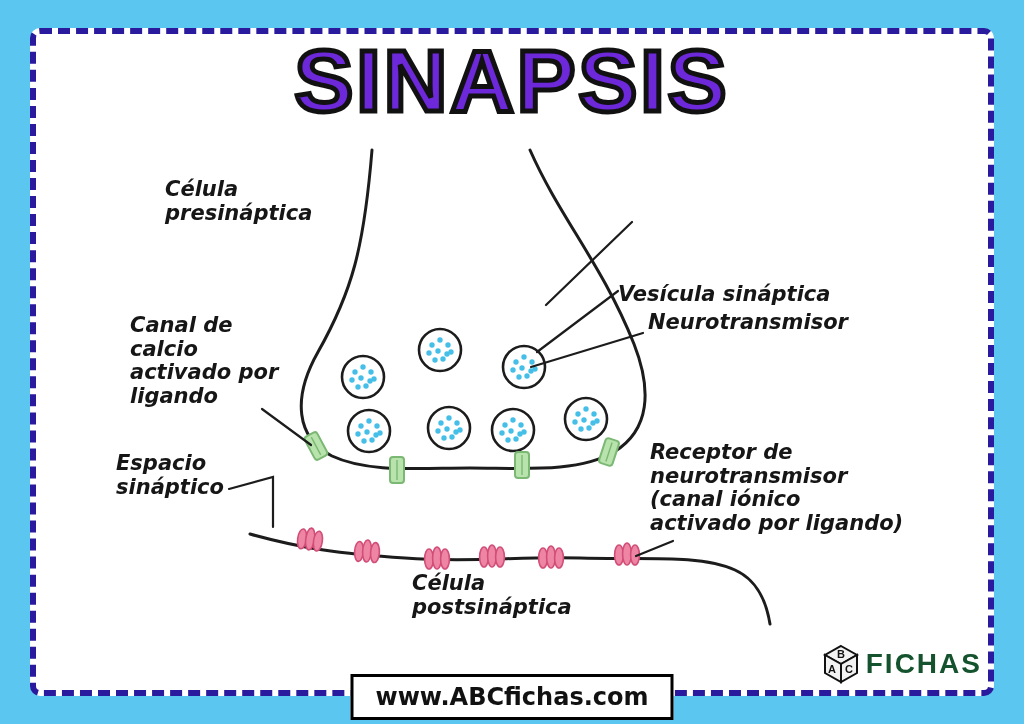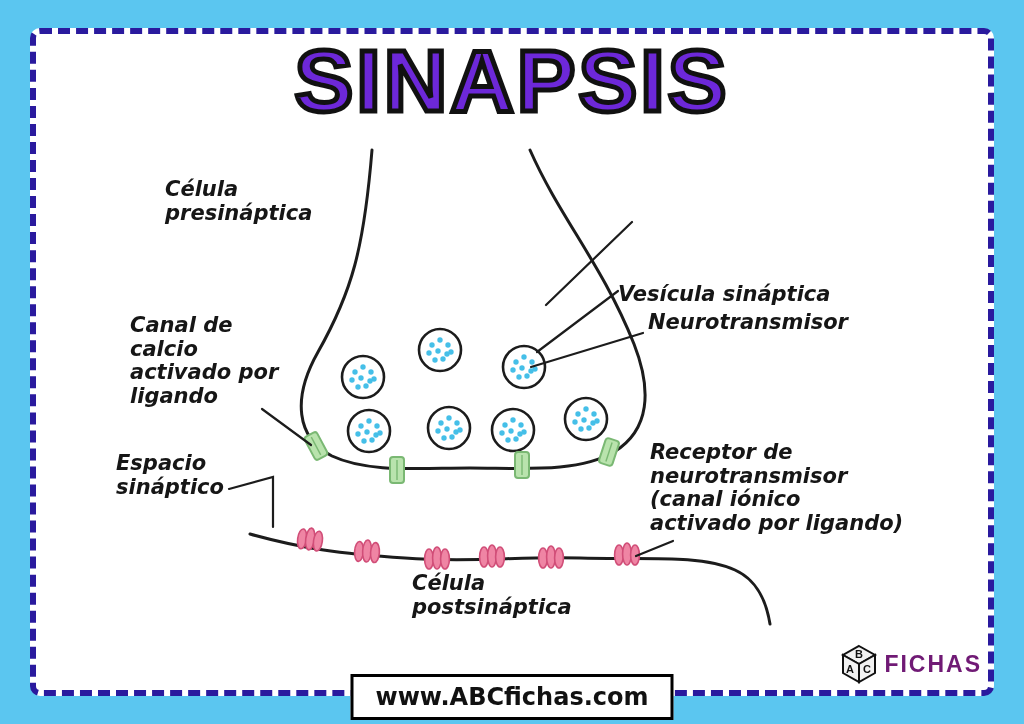--- a/index.html
+++ b/index.html
@@ -59,7 +59,7 @@
   }
   .brand-text{
     font-family:"Liberation Sans","DejaVu Sans",sans-serif;
-    font-weight:bold;font-size:23px;letter-spacing:2px;color:#701a75;
+    font-weight:bold;font-size:28px;letter-spacing:2px;color:#14532d;
   }
   .cube-face{fill:#f2f2f2;stroke:#111;stroke-width:2;}
   .cube-letter{font-family:"Liberation Sans",sans-serif;font-weight:bold;font-size:11px;fill:#111;}

